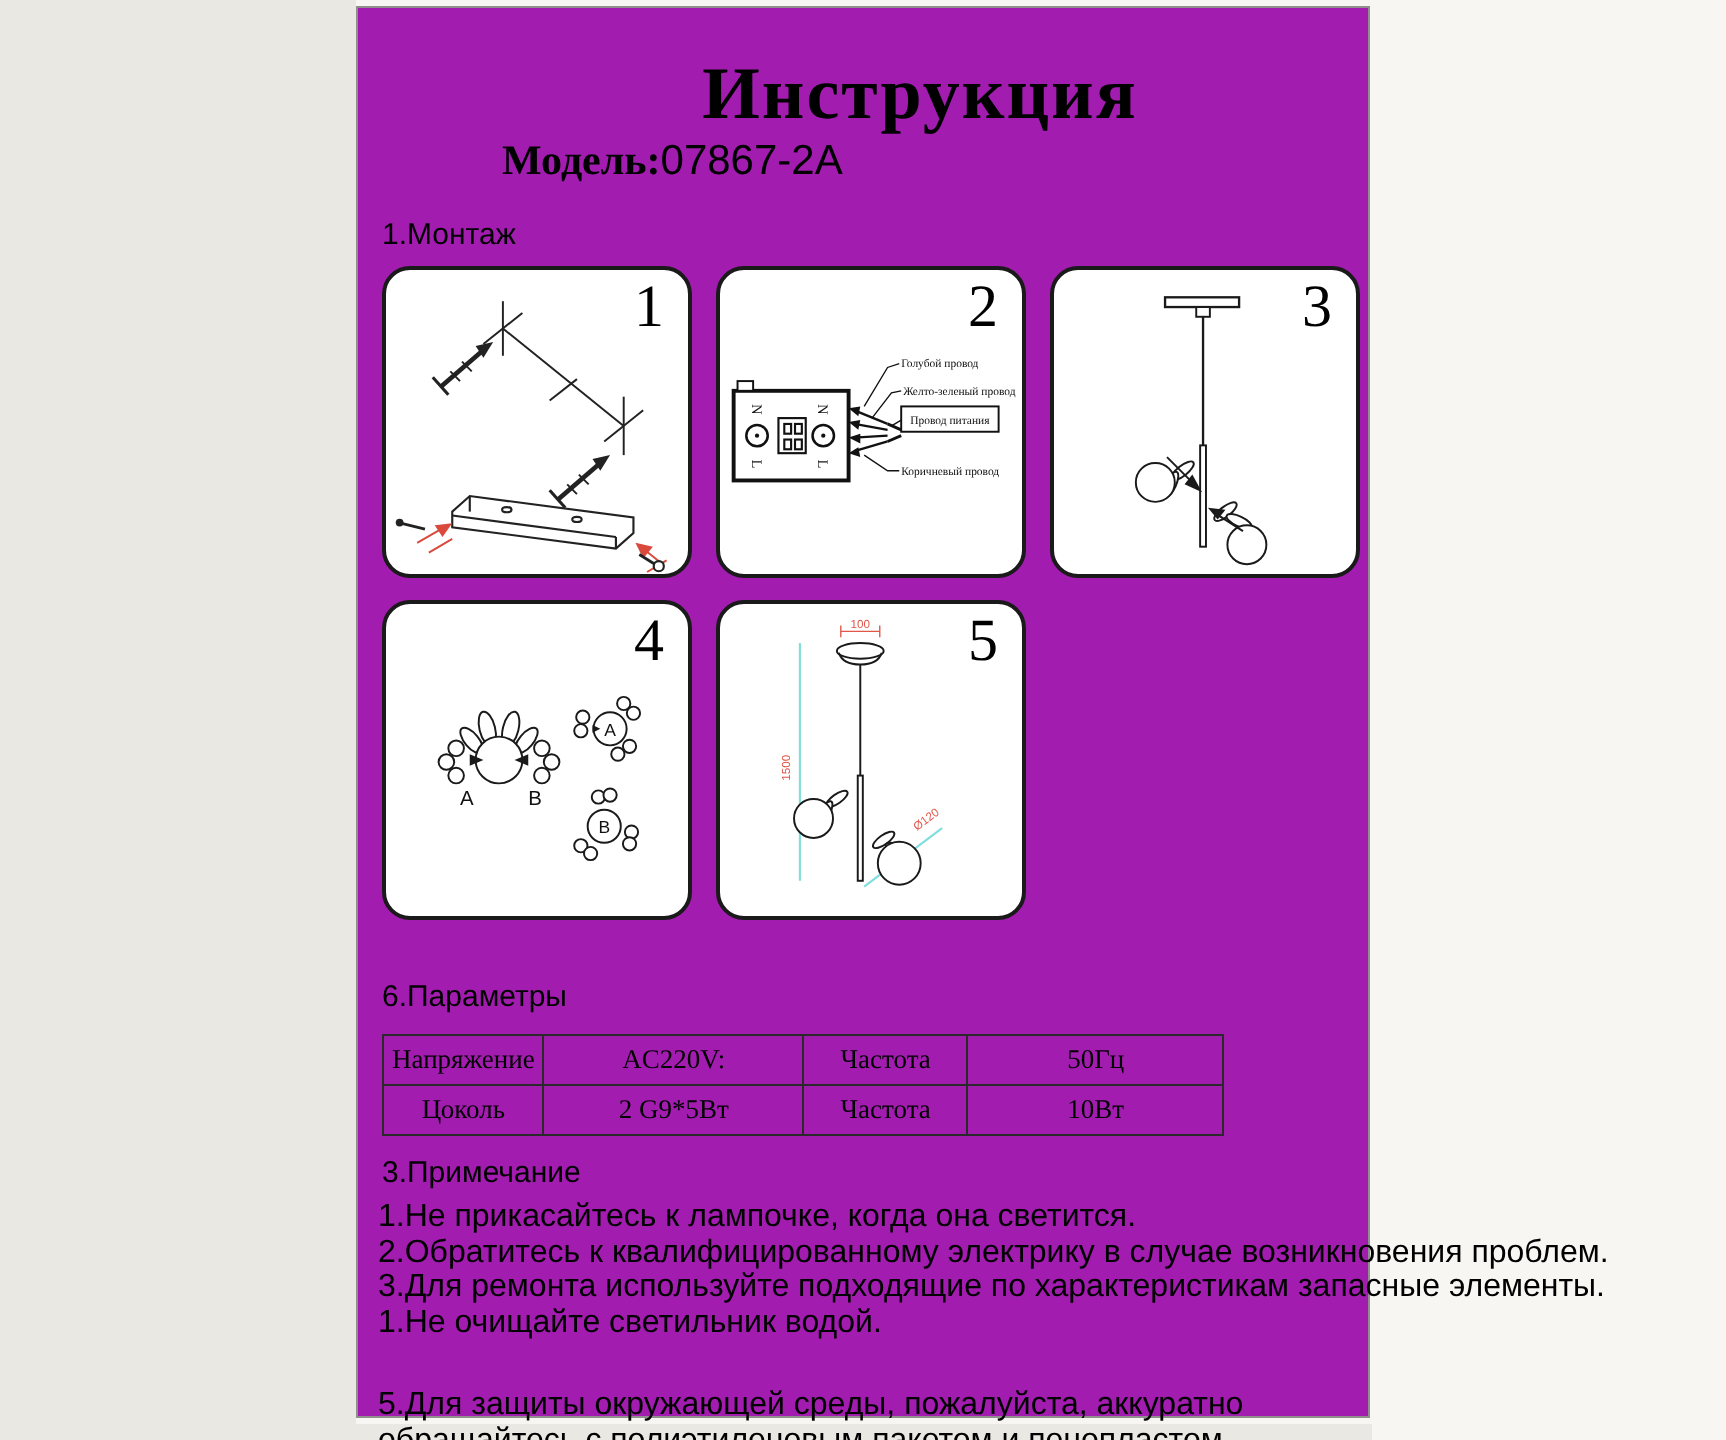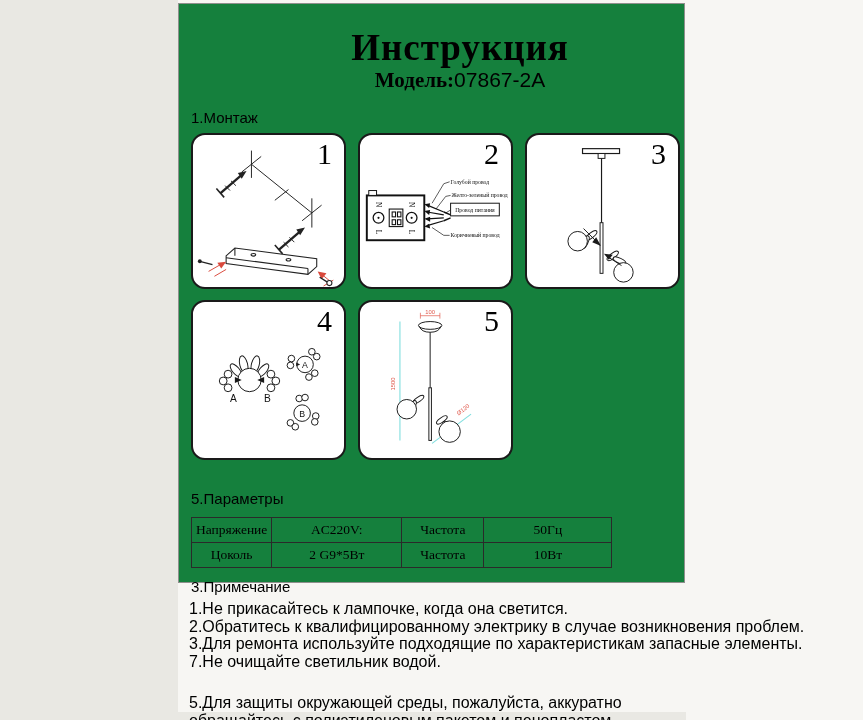--- a/index.html
+++ b/index.html
@@ -7,7 +7,7 @@
   .canvas{position:relative;width:863px;height:720px;background:#f7f6f3;overflow:hidden;}
   .left-margin{position:absolute;left:0;top:0;width:178px;height:720px;background:#e9e8e3;}
   .bottom-strip{position:absolute;left:178px;top:712px;width:508px;height:8px;background:#e9e8e3;}
-  .page{position:absolute;left:178px;top:3px;width:507px;height:580px;background:#15803d;
+  .page{position:absolute;left:178px;top:3px;width:507px;height:706px;background:#a21caf;
         border:1px solid #8f8f8d;box-sizing:border-box;}
   .page-title{position:absolute;top:22px;left:55px;width:452px;text-align:center;
         font-family:"Liberation Serif",serif;font-weight:bold;font-size:37px;color:#000;letter-spacing:1px;}

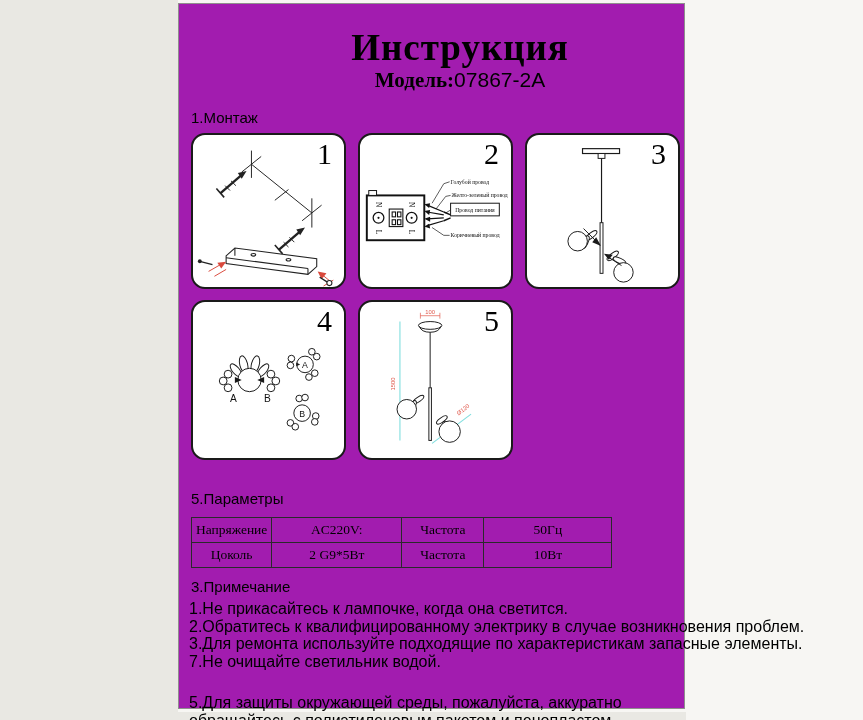--- a/index.html
+++ b/index.html
@@ -11,7 +11,7 @@
         border:1px solid #8f8f8d;box-sizing:border-box;}
   .page-title{position:absolute;top:22px;left:55px;width:452px;text-align:center;
         font-family:"Liberation Serif",serif;font-weight:bold;font-size:37px;color:#000;letter-spacing:1px;}
-  .model-line{position:absolute;top:64px;left:55px;width:452px;text-align:center;font-size:21px;color:#000;}
+  .model-line{position:absolute;top:64px;left:72px;width:452px;text-align:left;font-size:21px;color:#000;}
   .model-label{font-family:"Liberation Serif",serif;font-weight:bold;}
   .model-value{font-family:"Liberation Sans",sans-serif;}
   .section-label{position:absolute;left:12px;font-size:15px;color:#000;text-align:right;}

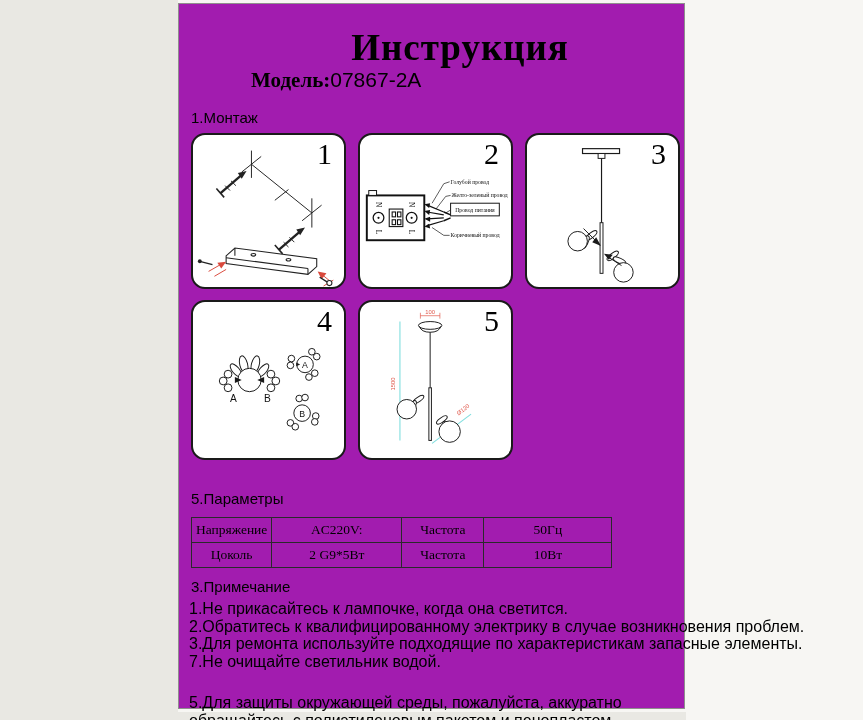--- a/index.html
+++ b/index.html
@@ -267,7 +267,7 @@
       <span class="step-num">5</span>
     </div>
 
-    <div class="section-label sec-params">5.Параметры</div>
+    <div class="section-label sec-params">6.Параметры</div>
 
     <table class="params-table">
       <colgroup>

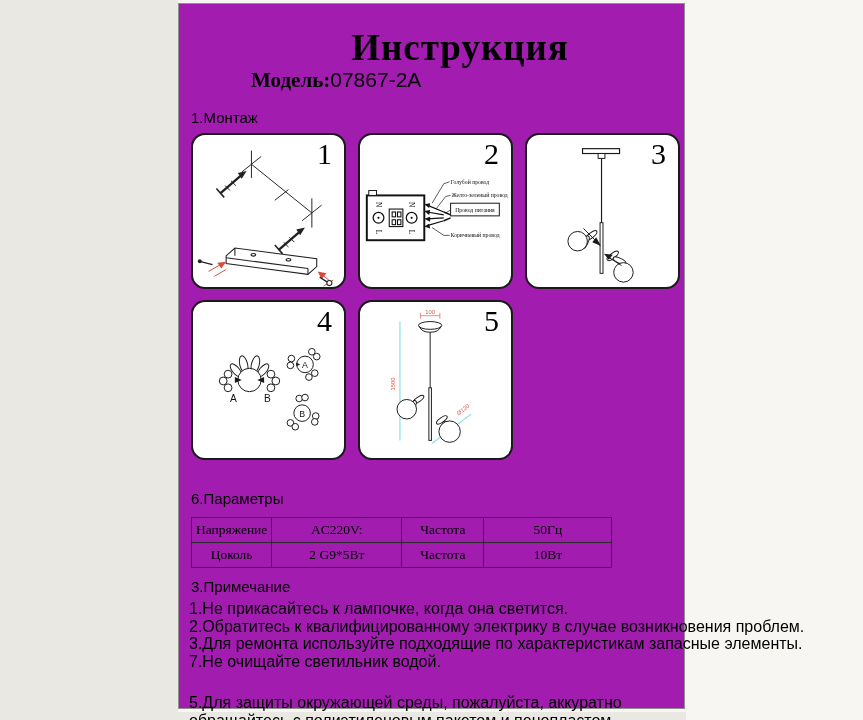--- a/index.html
+++ b/index.html
@@ -298,7 +298,7 @@
       <div class="note-item">1.Не прикасайтесь к лампочке, когда она светится.</div>
       <div class="note-item">2.Обратитесь к квалифицированному электрику в случае возникновения проблем.</div>
       <div class="note-item">3.Для ремонта используйте подходящие по характеристикам запасные элементы.</div>
-      <div class="note-item">7.Не очищайте светильник водой.</div>
+      <div class="note-item">1.Не очищайте светильник водой.</div>
       <div class="note-item wrap">5.Для защиты окружающей среды, пожалуйста, аккуратно обращайтесь с полиэтиленовым пакетом и пенопластом.</div>
     </div>
 

